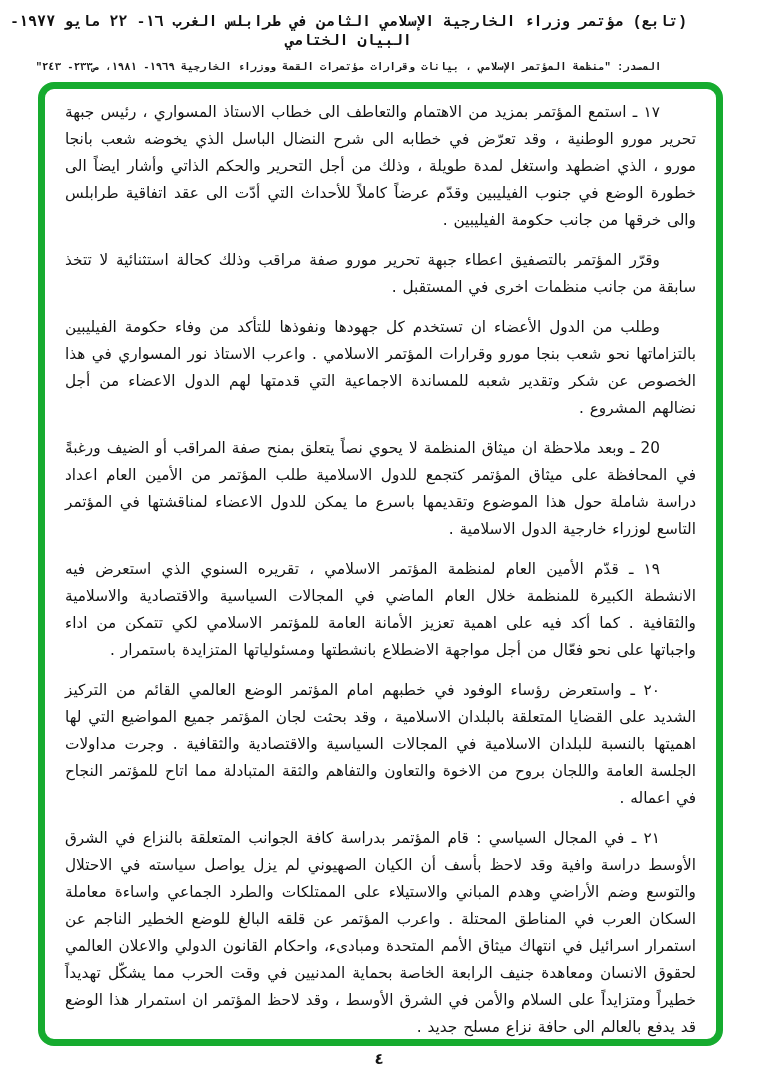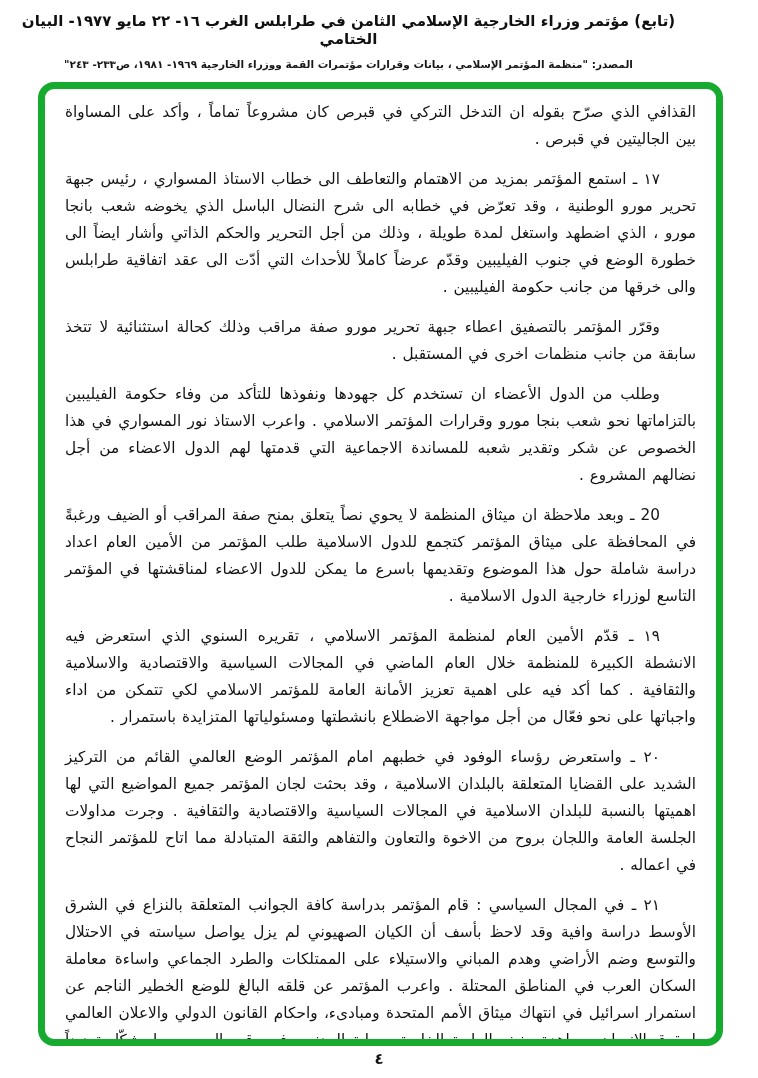--- a/index.html
+++ b/index.html
@@ -12,7 +12,7 @@
   }
   .header {
     position:absolute; top:12px; left:0; width:697px;
-    text-align:center; direction:rtl;
+    text-align:center; direction:rtl;font-family:Liberation Mono, monospace;
   }
   .title { font-size:15px; font-weight:bold; color:#101010; }
   .source { font-size:10.5px; font-weight:bold; margin-top:10px; color:#181818; }

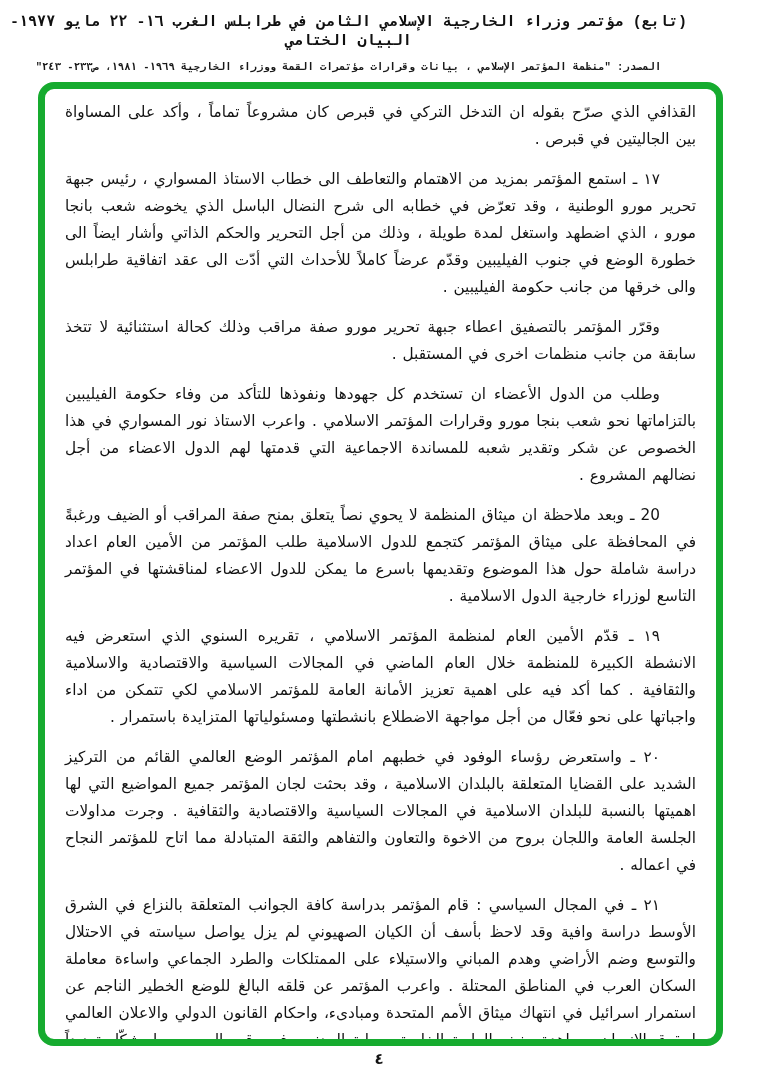--- a/index.html
+++ b/index.html
@@ -50,7 +50,6 @@
 </div>
 
 <div class="frame">
-  <p class="para">القذافي الذي صرّح بقوله ان التدخل التركي في قبرص كان مشروعاً تماماً ، وأكد على المساواة بين الجاليتين في قبرص .</p>
   <p class="para indent">١٧ ـ استمع المؤتمر بمزيد من الاهتمام والتعاطف الى خطاب الاستاذ المسواري ، رئيس جبهة تحرير مورو الوطنية ، وقد تعرّض في خطابه الى شرح النضال الباسل الذي يخوضه شعب بانجا مورو ، الذي اضطهد واستغل لمدة طويلة ، وذلك من أجل التحرير والحكم الذاتي وأشار ايضاً الى خطورة الوضع في جنوب الفيليبين وقدّم عرضاً كاملاً للأحداث التي أدّت الى عقد اتفاقية طرابلس والى خرقها من جانب حكومة الفيليبين .</p>
   <p class="para indent">وقرّر المؤتمر بالتصفيق اعطاء جبهة تحرير مورو صفة مراقب وذلك كحالة استثنائية لا تتخذ سابقة من جانب منظمات اخرى في المستقبل .</p>
   <p class="para indent">وطلب من الدول الأعضاء ان تستخدم كل جهودها ونفوذها للتأكد من وفاء حكومة الفيليبين بالتزاماتها نحو شعب بنجا مورو وقرارات المؤتمر الاسلامي . واعرب الاستاذ نور المسواري في هذا الخصوص عن شكر وتقدير شعبه للمساندة الاجماعية التي قدمتها لهم الدول الاعضاء من أجل نضالهم المشروع .</p>

